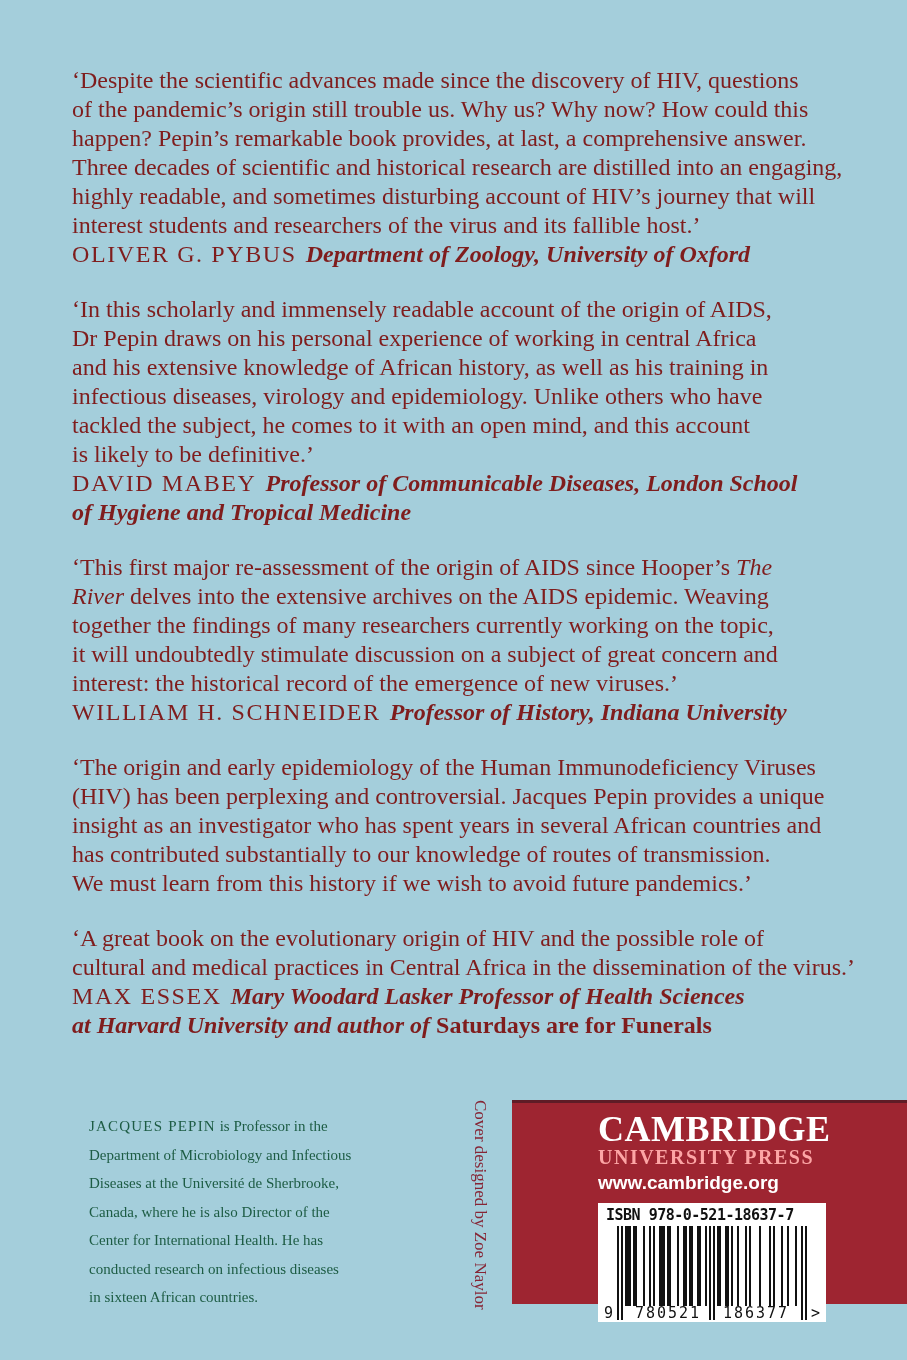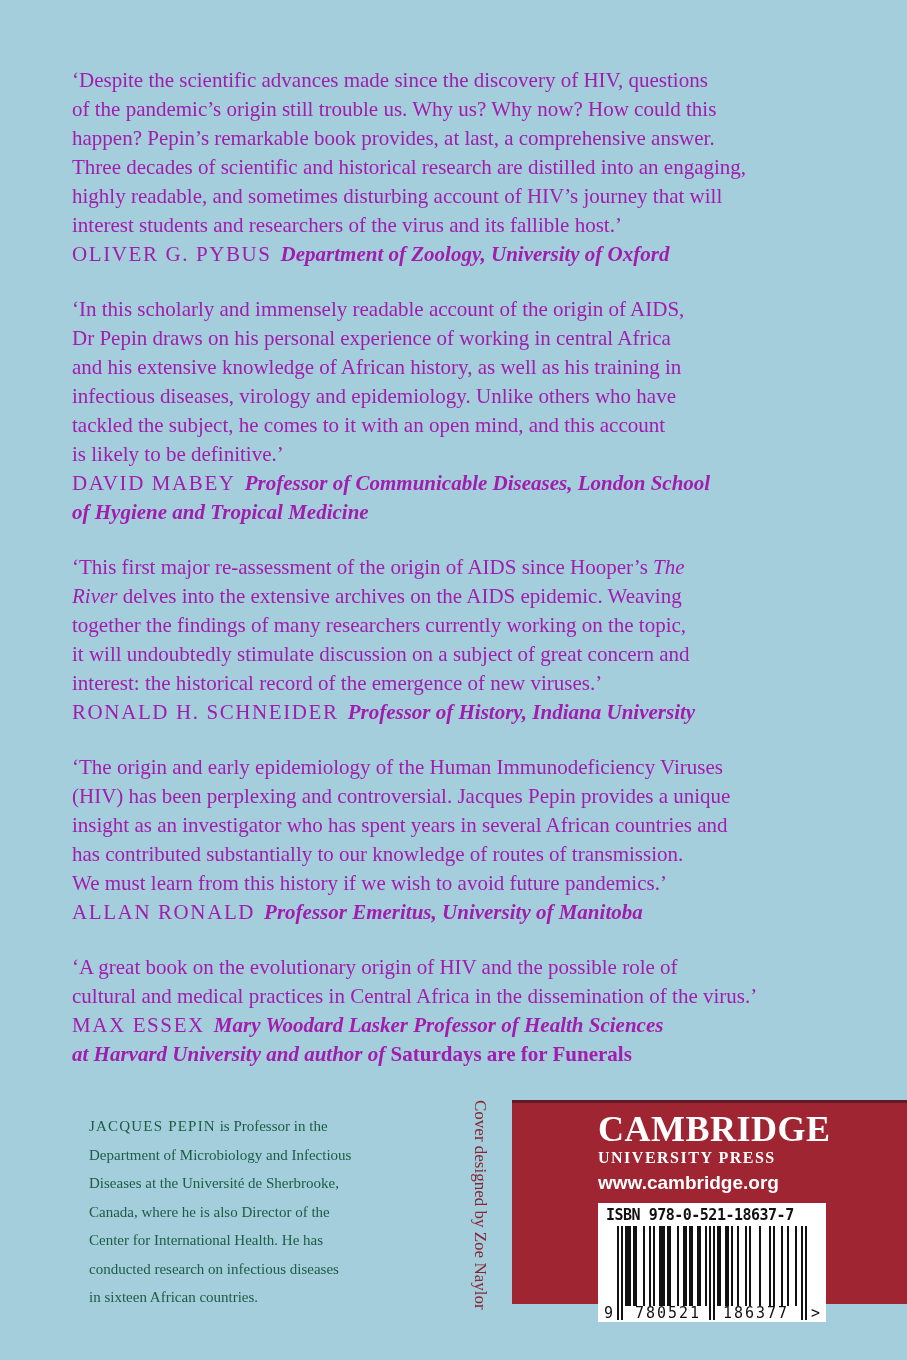--- a/index.html
+++ b/index.html
@@ -13,8 +13,8 @@
   
   .quotes{
     position:absolute;left:72px;top:66px;width:830px;
-    color:#a21caf;
-    font-size:21px;line-height:29px;
+    color:#7f1d1d;
+    font-size:24px;line-height:29px;
   }
   .quote{margin:0 0 26px 0;}
   .quote-text{white-space:pre-line;}

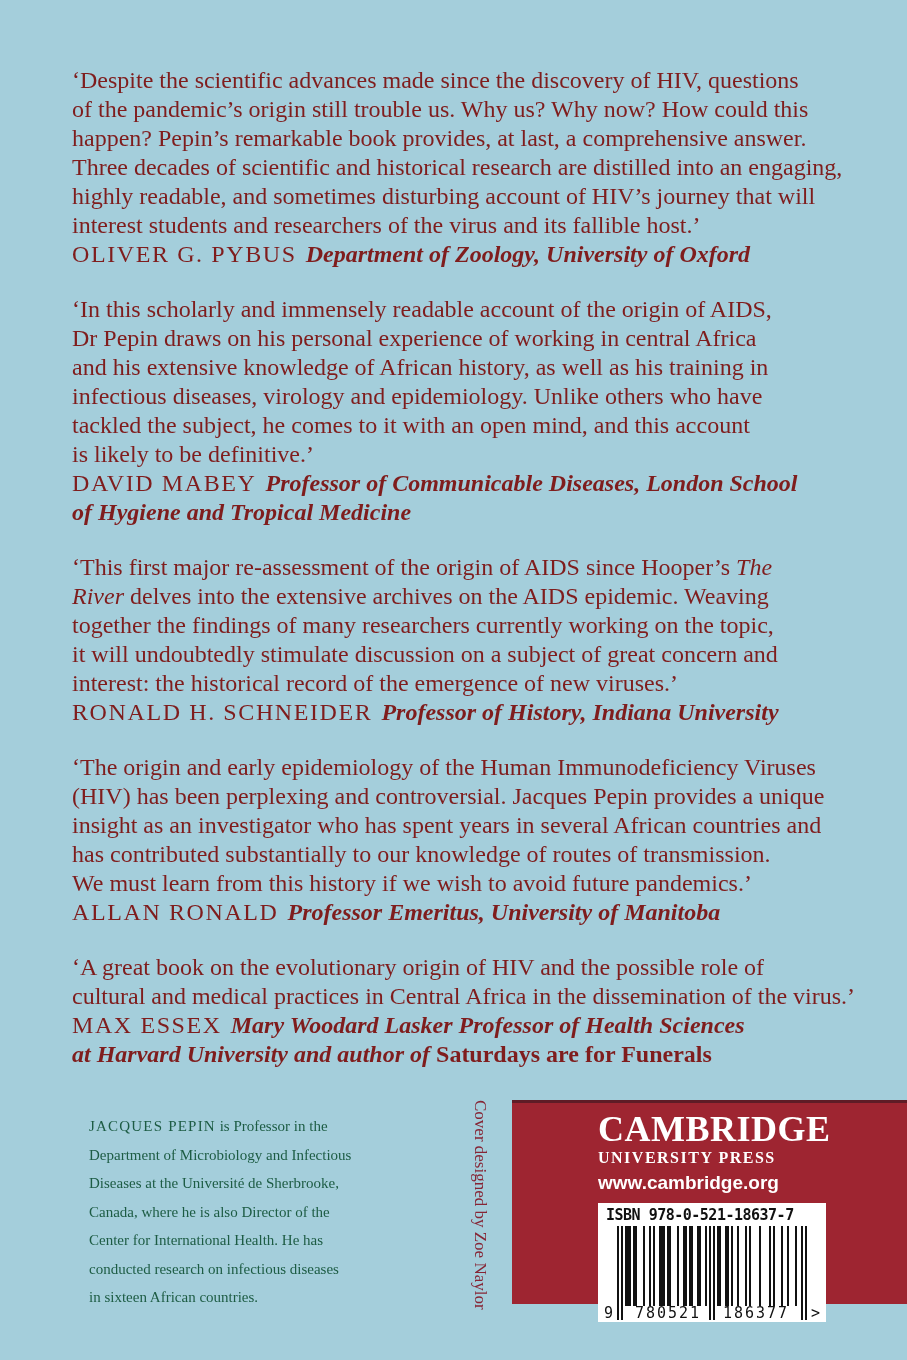--- a/index.html
+++ b/index.html
@@ -109,7 +109,7 @@
 together the findings of many researchers currently working on the topic,
 it will undoubtedly stimulate discussion on a subject of great concern and
 interest: the historical record of the emergence of new viruses.’</span></div>
-      <div class="quote-attr"><span class="attr-name">RONALD H. SCHNEIDER</span><span class="attr-affil"><span style="font-style: italic;">Professor of History, Indiana University</span></span></div>
+      <div class="quote-attr"><span class="attr-name">WILLIAM H. SCHNEIDER</span><span class="attr-affil"><span style="font-style: italic;">Professor of History, Indiana University</span></span></div>
     </div>
 
     <div class="quote">

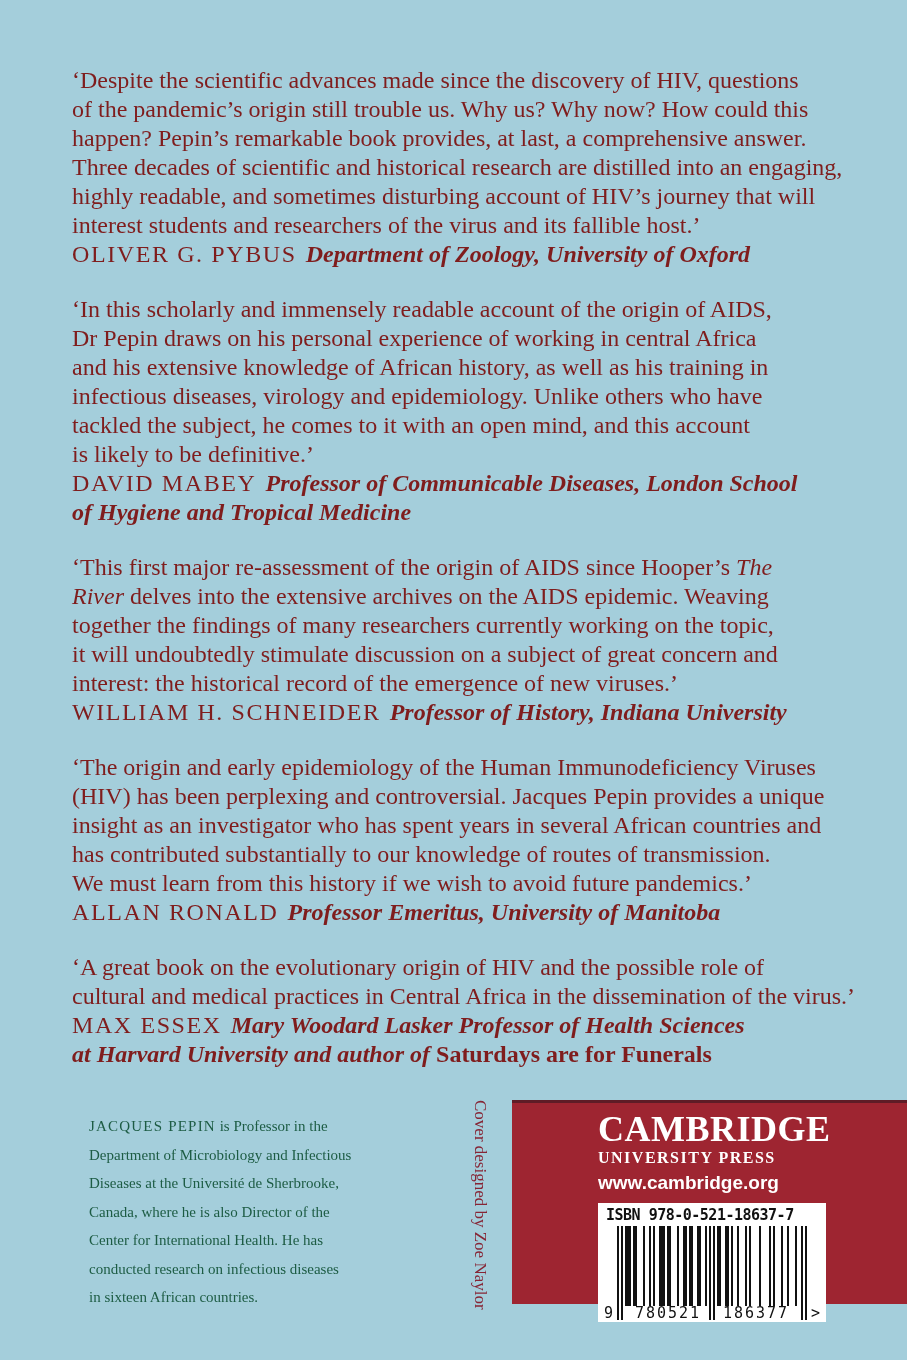--- a/index.html
+++ b/index.html
@@ -118,7 +118,6 @@
 insight as an investigator who has spent years in several African countries and
 has contributed substantially to our knowledge of routes of transmission.
 We must learn from this history if we wish to avoid future pandemics.’</span></div>
-      <div class="quote-attr"><span class="attr-name">ALLAN RONALD</span><span class="attr-affil"><span style="font-style: italic;">Professor Emeritus, University of Manitoba</span></span></div>
     </div>
 
     <div class="quote">

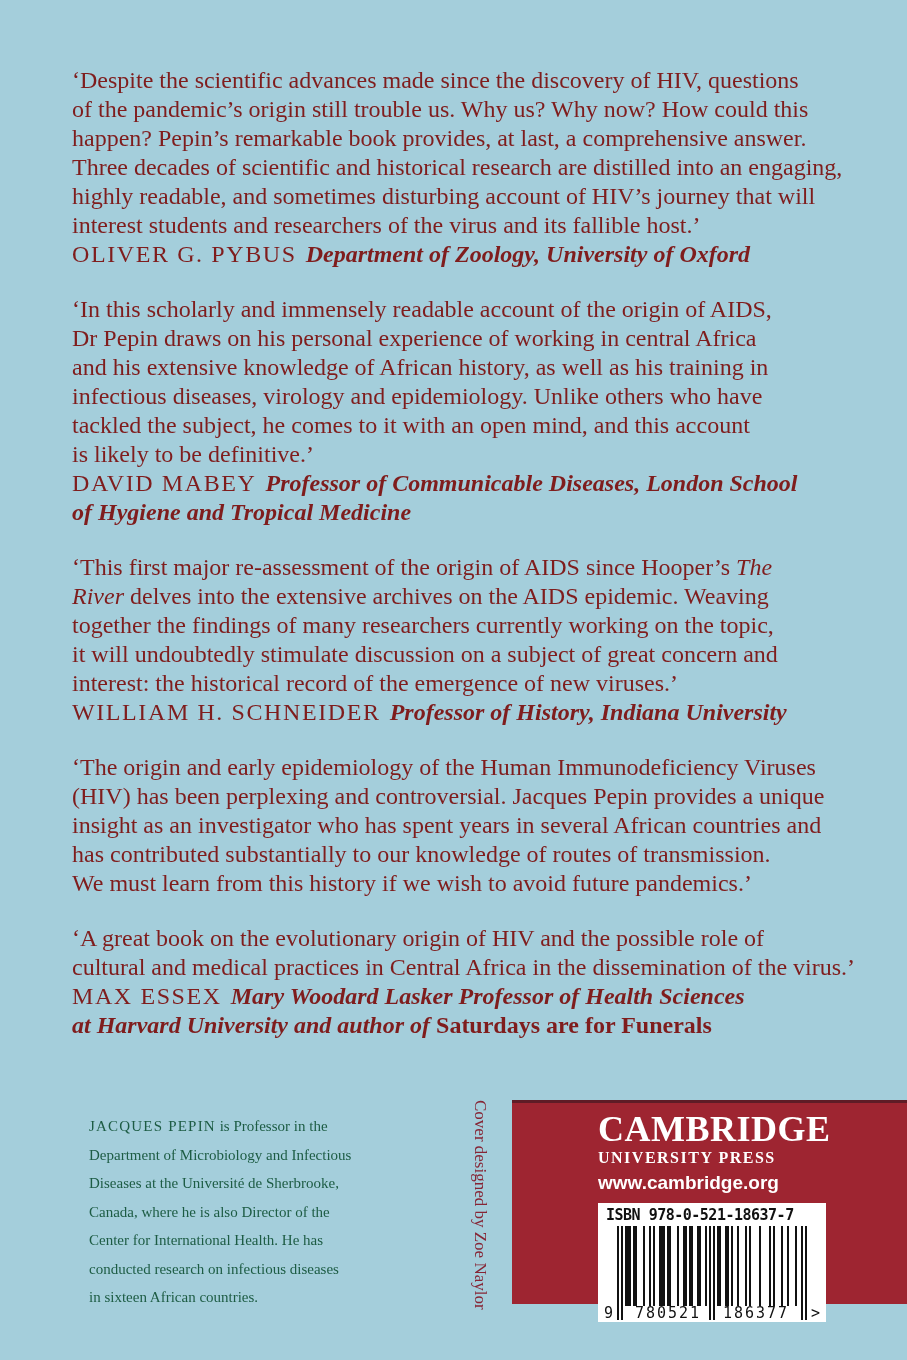--- a/index.html
+++ b/index.html
@@ -50,8 +50,8 @@
     font-size:36px;line-height:36px;letter-spacing:0.5px;white-space:nowrap;
   }
   .pub-imprint{
-    color:#ffffff;font-family:"Liberation Serif",serif;font-weight:bold;
-    font-size:16px;line-height:21px;letter-spacing:1.5px;white-space:nowrap;
+    color:#fca5a5;font-family:"Liberation Serif",serif;font-weight:bold;
+    font-size:20px;line-height:21px;letter-spacing:1.5px;white-space:nowrap;
   }
   .pub-url{
     color:#ffffff;font-family:"Liberation Sans",sans-serif;font-weight:bold;

